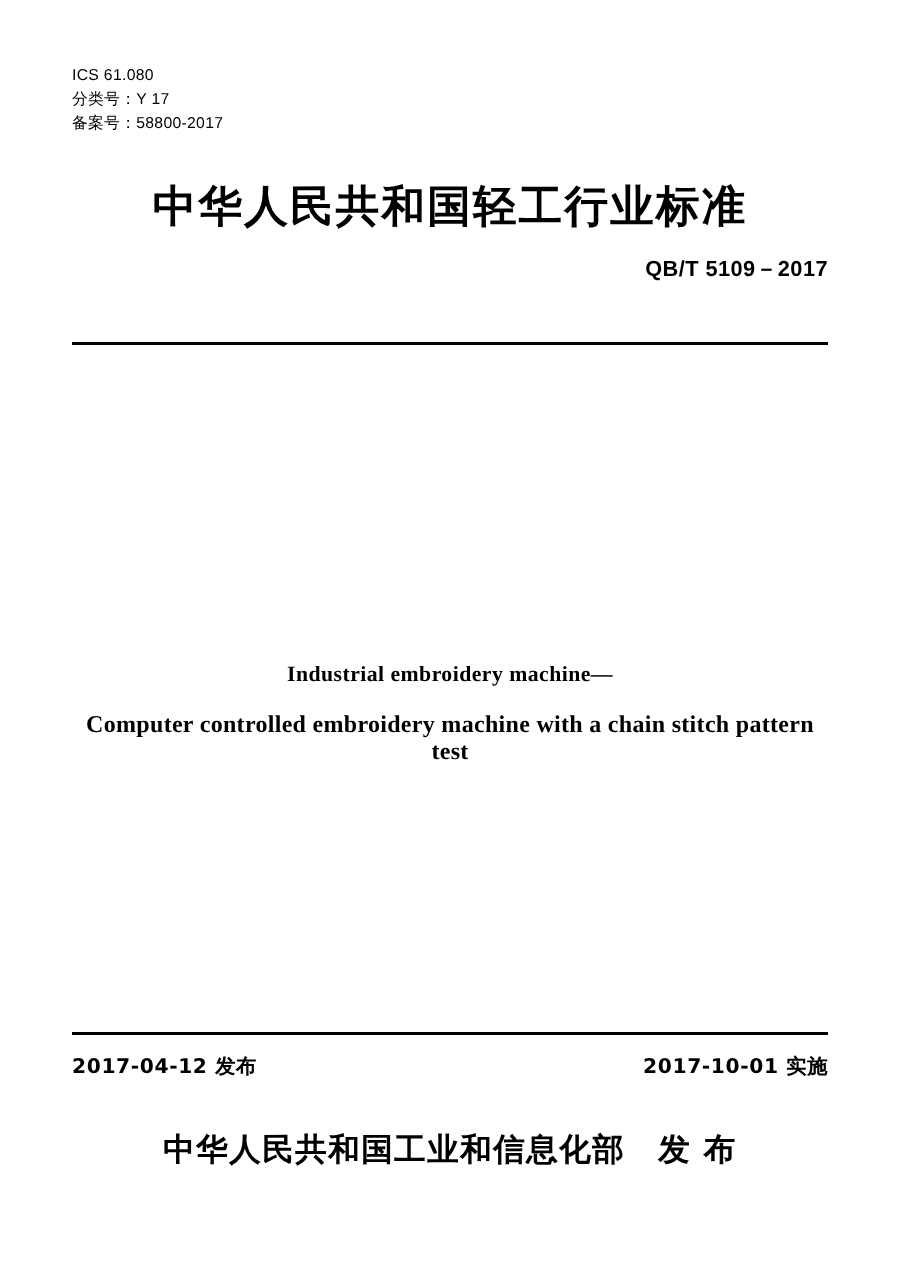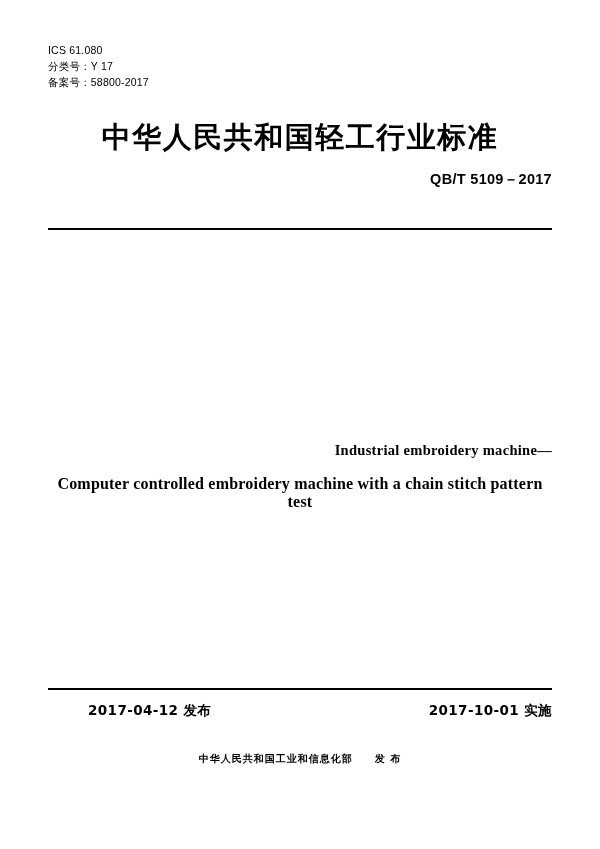--- a/index.html
+++ b/index.html
@@ -120,7 +120,6 @@
     font-size: 14.5px;
     letter-spacing: 0.3px;
     margin-bottom: 16px;
-    text-align: right;
   }
   .en-title .en2 {
     font-size: 16px;

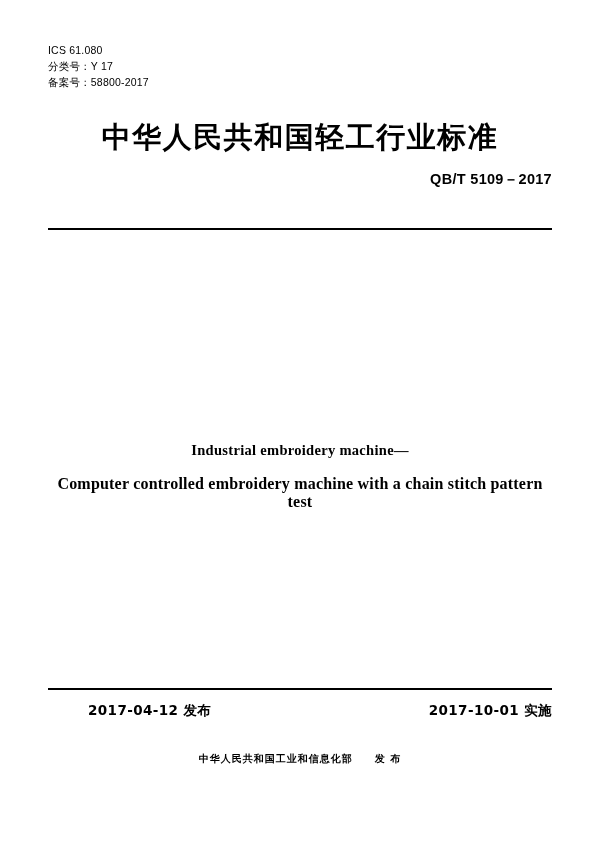--- a/index.html
+++ b/index.html
@@ -138,7 +138,6 @@
     font-weight: bold;
     font-size: 13.5px;
     letter-spacing: 0.4px;
-    margin-left: 40px;
   }
 
   

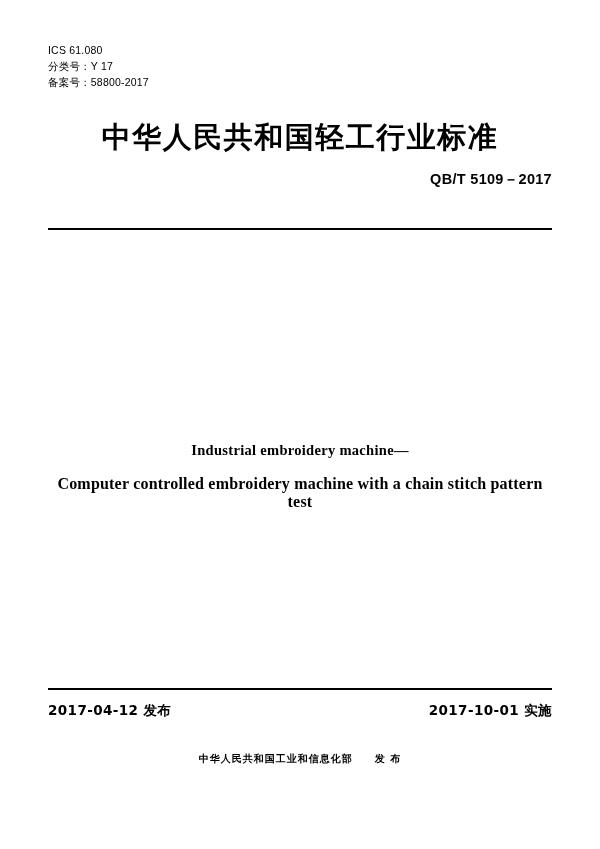--- a/index.html
+++ b/index.html
@@ -149,7 +149,7 @@
     text-align: center;
     font-family: "DejaVu Sans", sans-serif;
     font-weight: bold;
-    font-size: 10px;
+    font-size: 21px;
     letter-spacing: 1px;
   }
   .publisher .gap {

